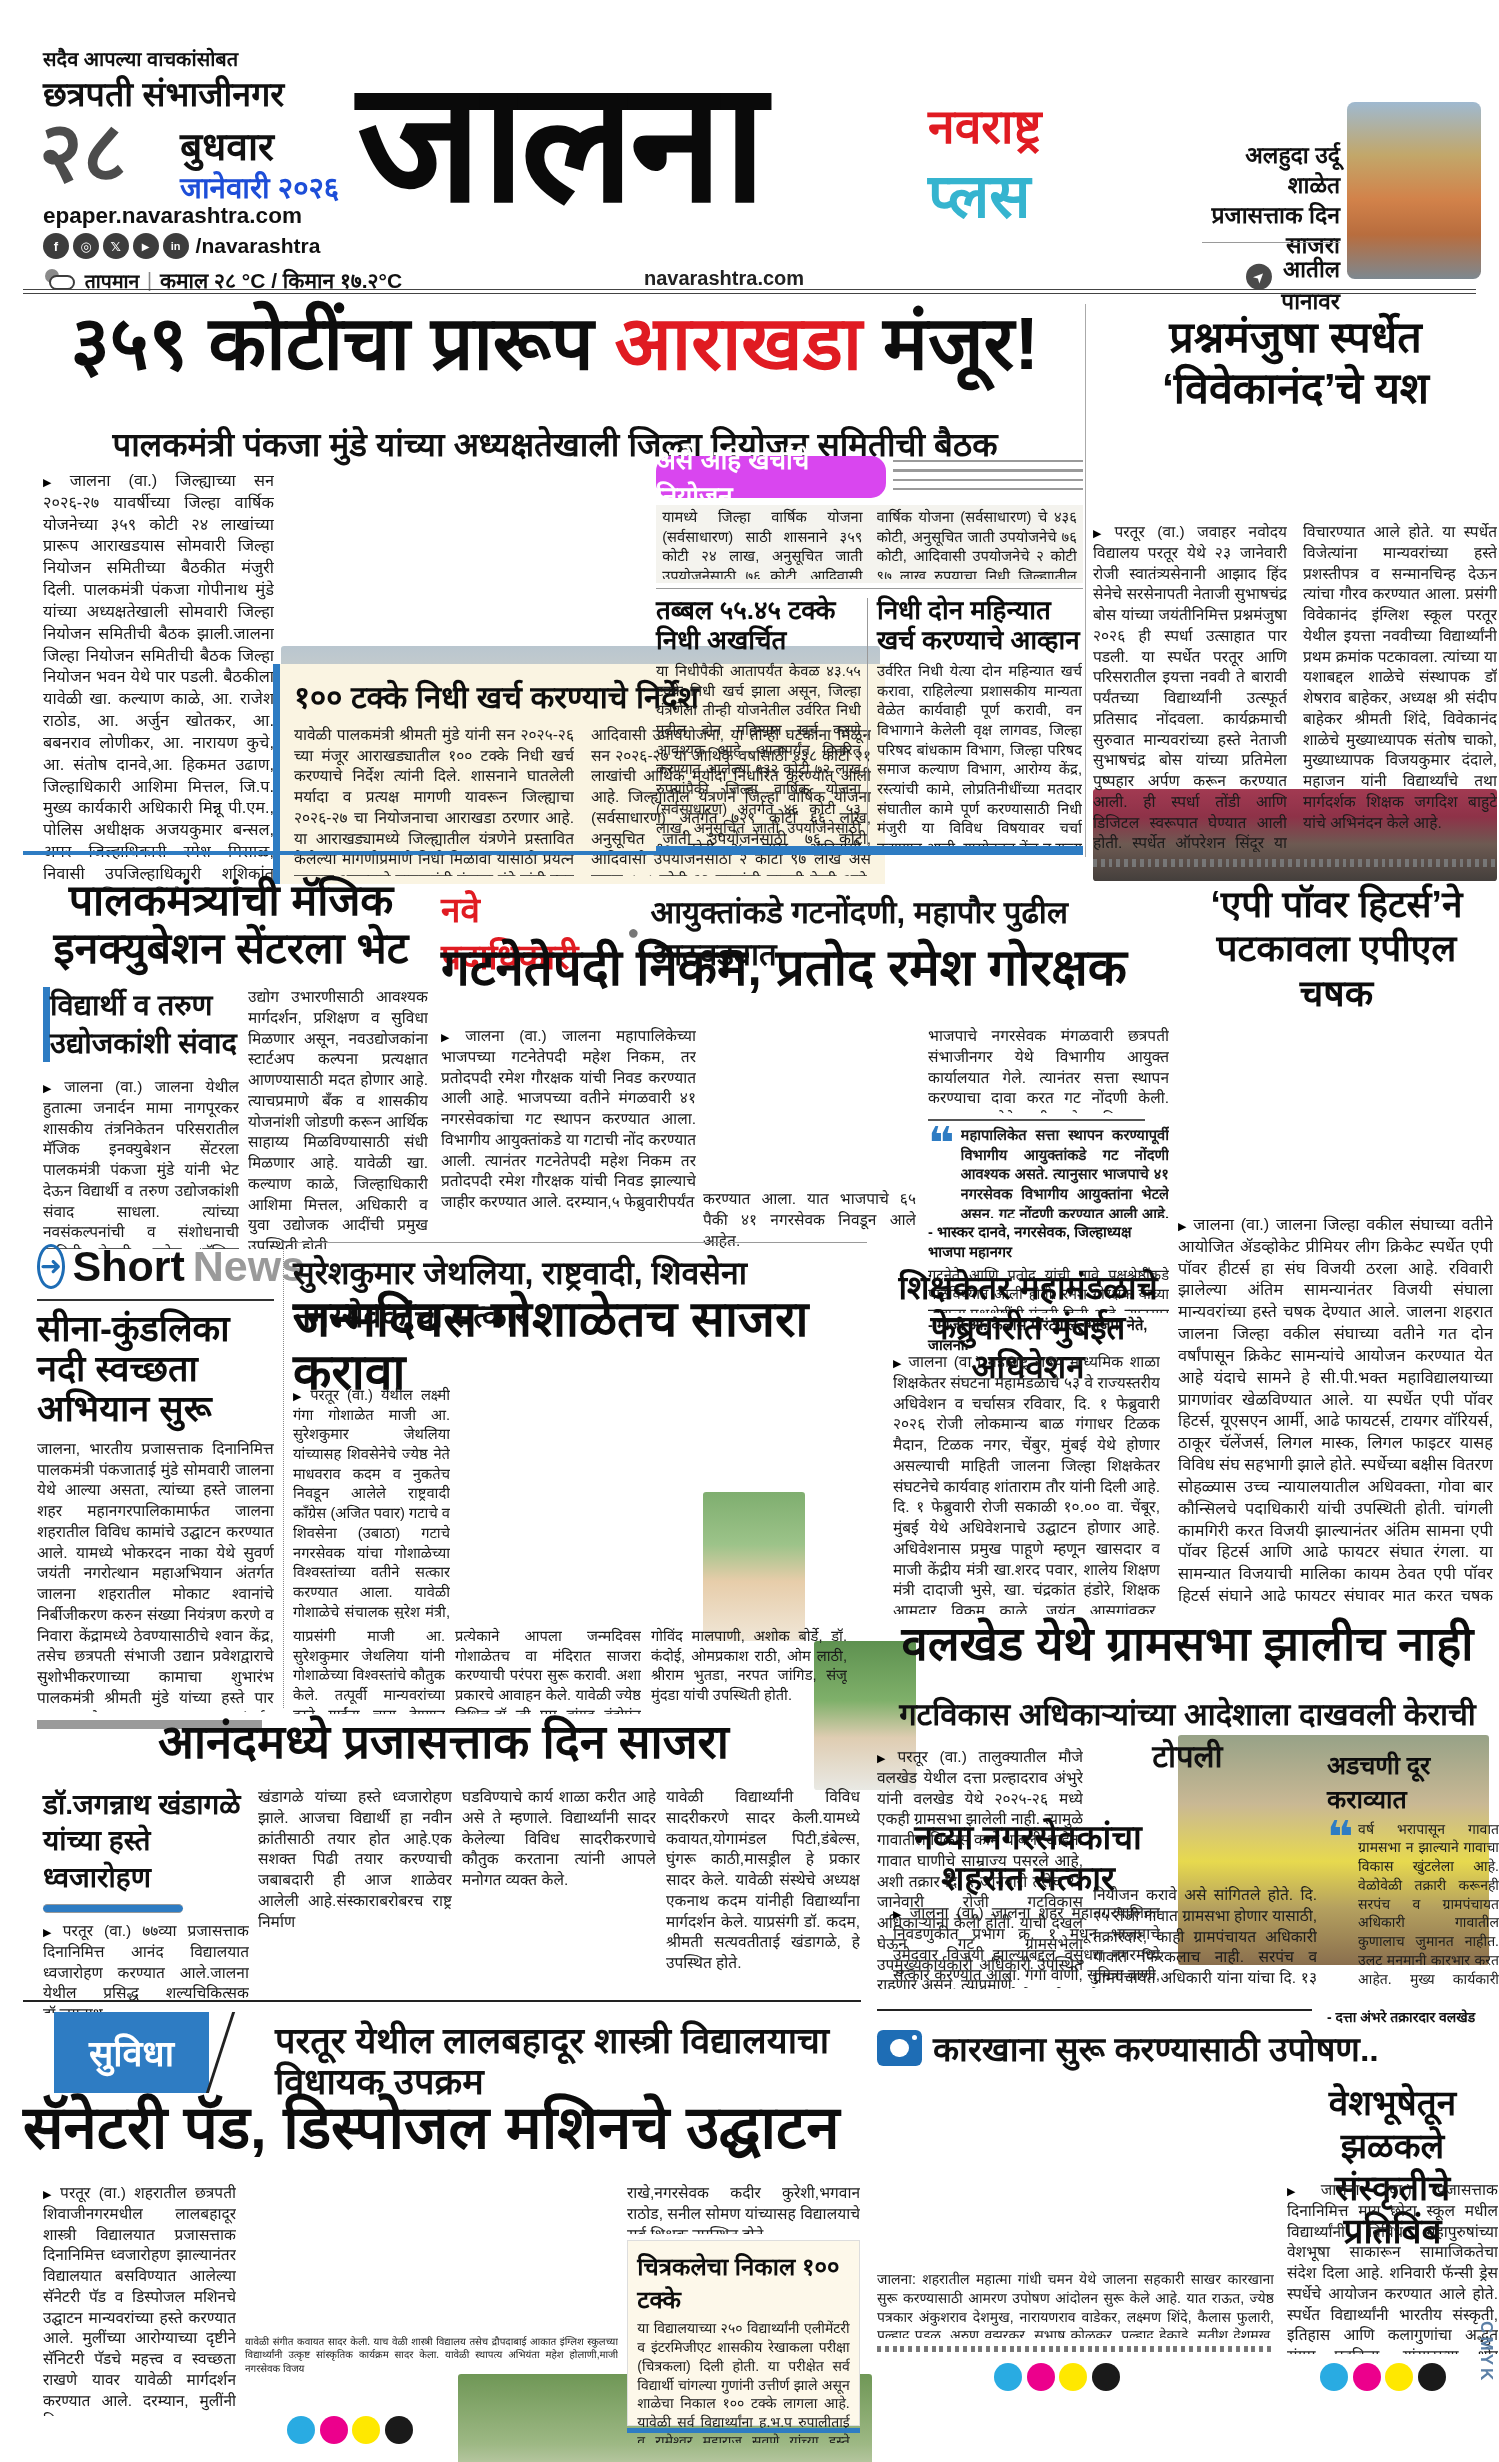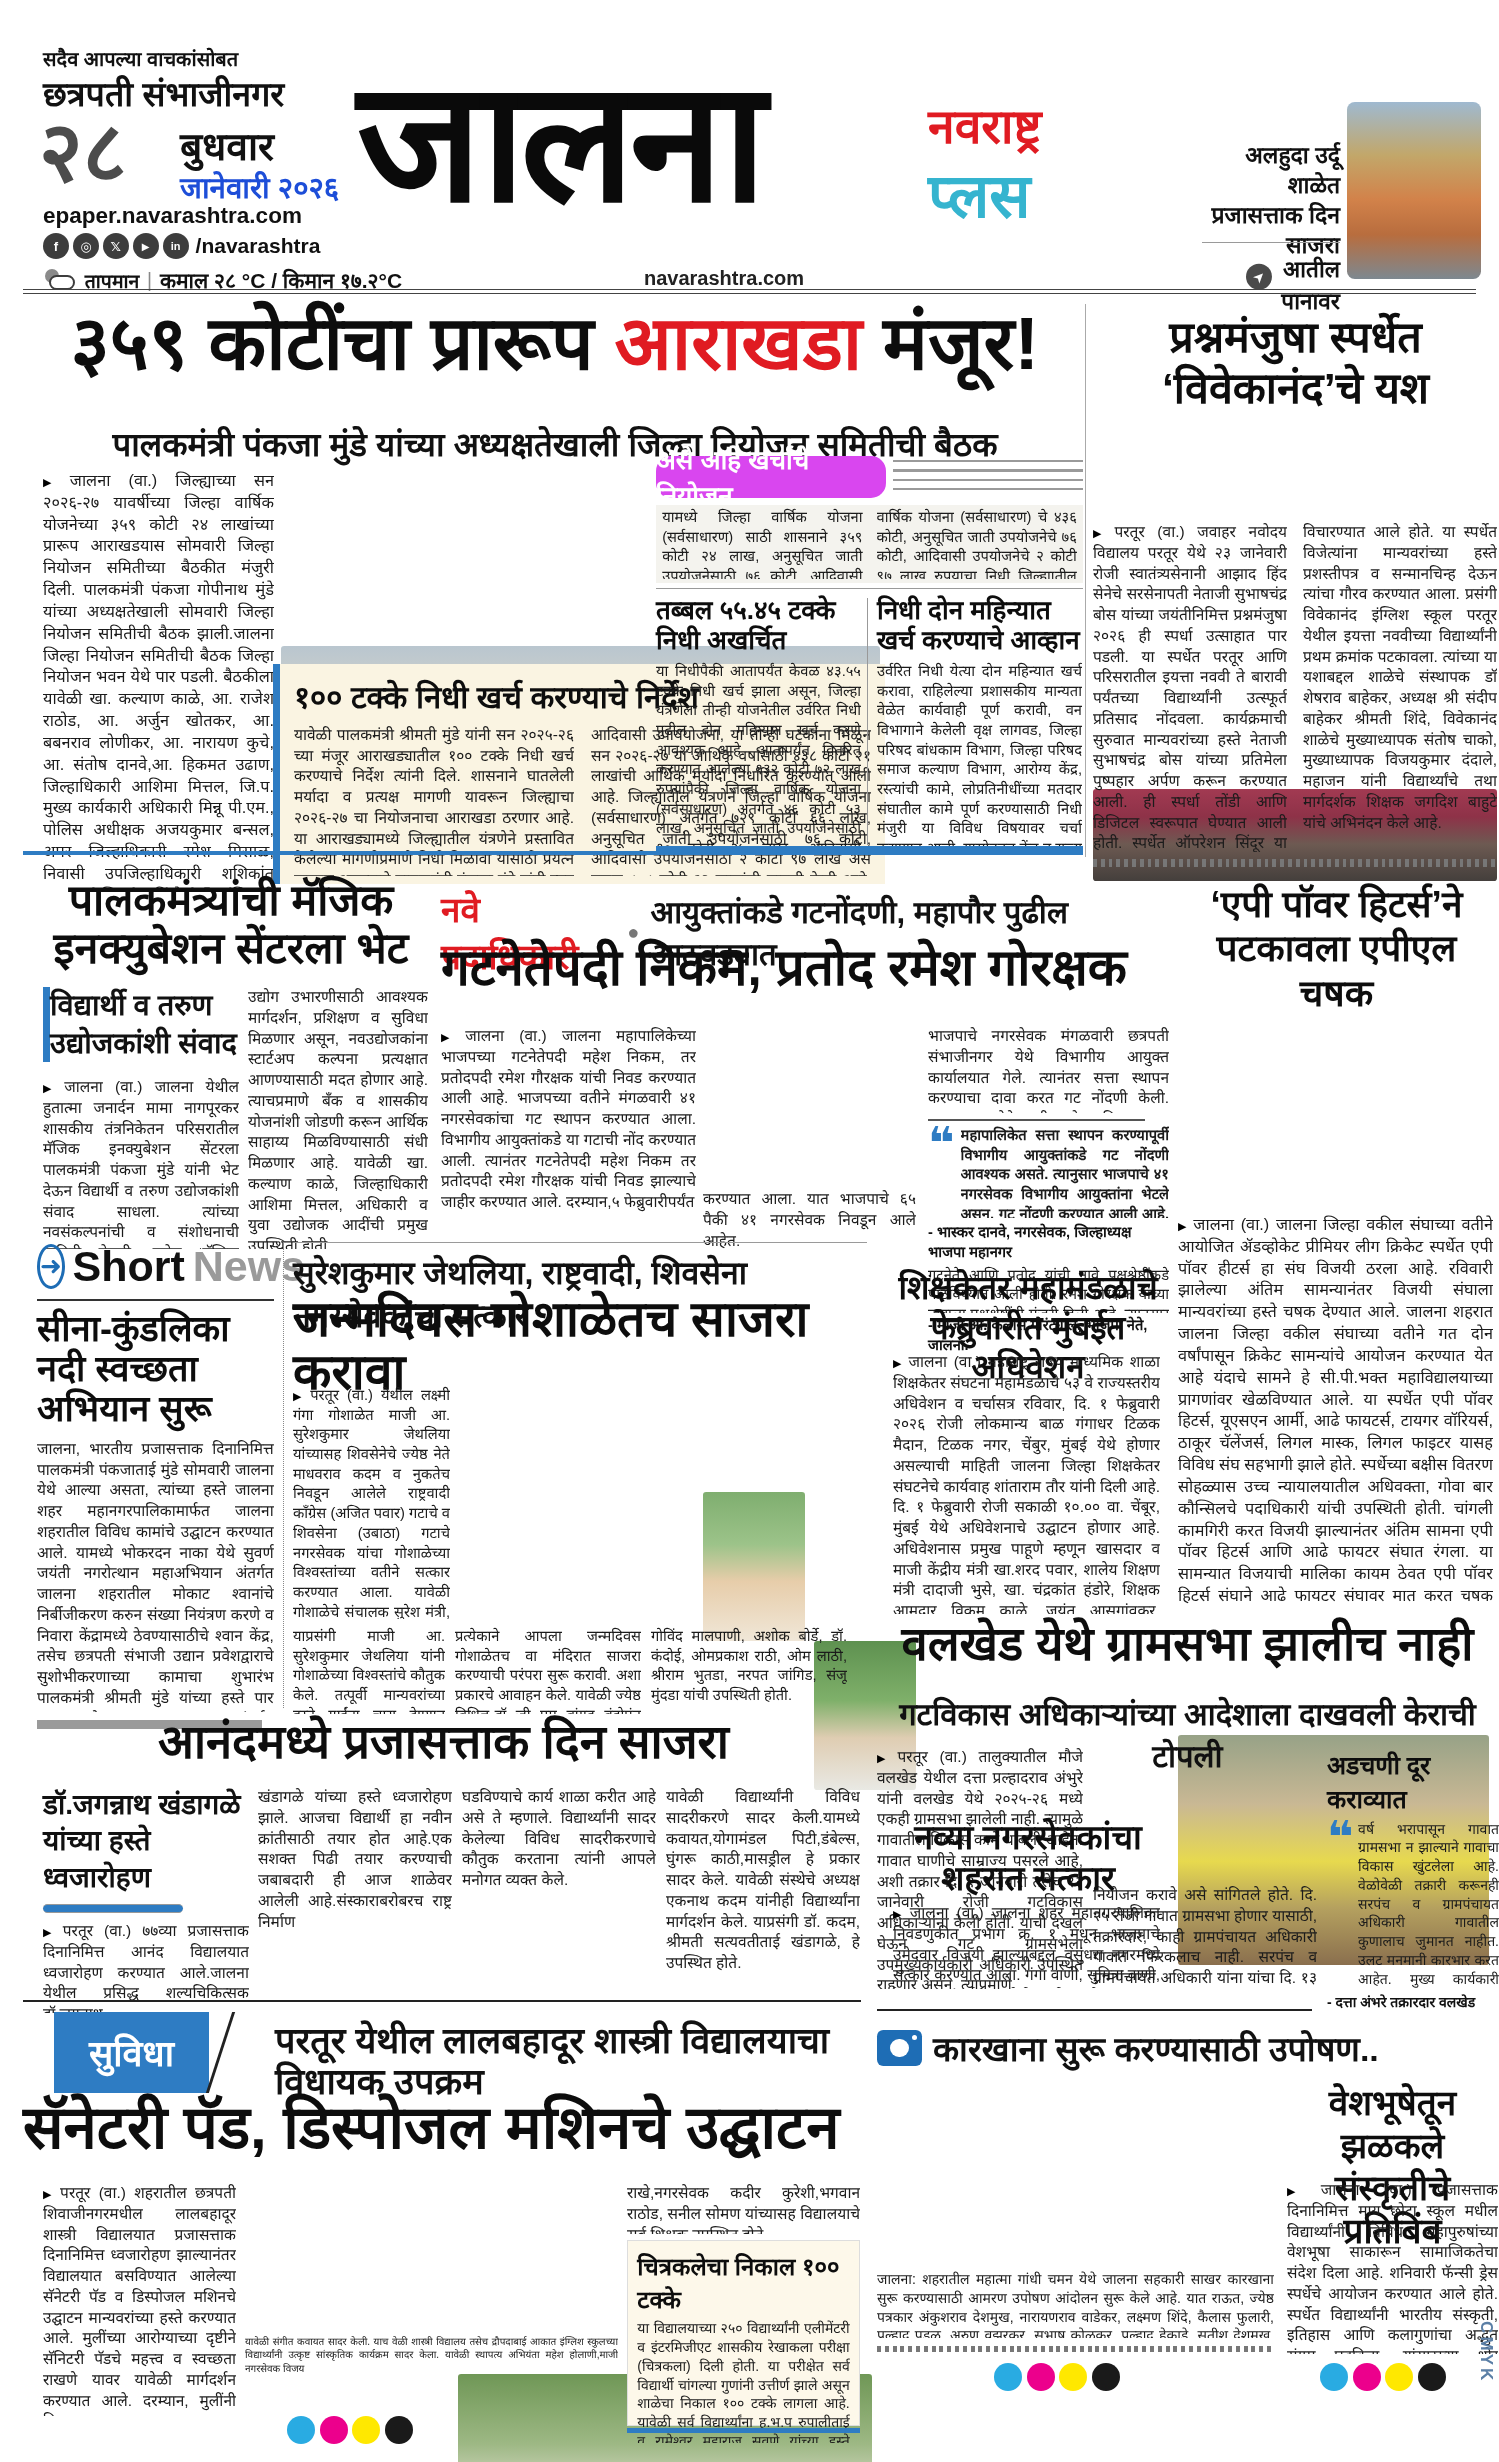--- a/index.html
+++ b/index.html
@@ -184,7 +184,7 @@
       <span class="qmark"><span style="color:#2e7cc3;">❝</span></span>
       <span class="bd" style="height:169px;font-size:14px;">वर्ष भरापासून गावात ग्रामसभा न झाल्याने गावाचा विकास खुंटलेला आहे. वेळोवेळी तक्रारी करूनही सरपंच व ग्रामपंचायत अधिकारी गावातील कुणालाच जुमानत नाहीत. उलट मनमानी कारभार करत आहेत. मुख्य कार्यकारी अधिकारी पि. एम. मिन्नू यांनी स्वत:लक्ष देऊन वलखेड मधील ग्रामस्थांच्या अडचणी दूर कराव्यात.</span>
     </div>
-    <div style="font-size:14px;font-weight:800;margin-top:3px;">- दत्ता अंभरे तक्रारदार वलखेड</div>
+    <div style="font-size:14px;font-weight:800;margin-top:18px;">- दत्ता अंभरे तक्रारदार वलखेड</div>
   </div>
 
   <div class="abs hl ctr" style="left:34px;top:1717px;width:819px;font-size:47px;line-height:1.05;">आनंदमध्ये प्रजासत्ताक दिन साजरा</div>

